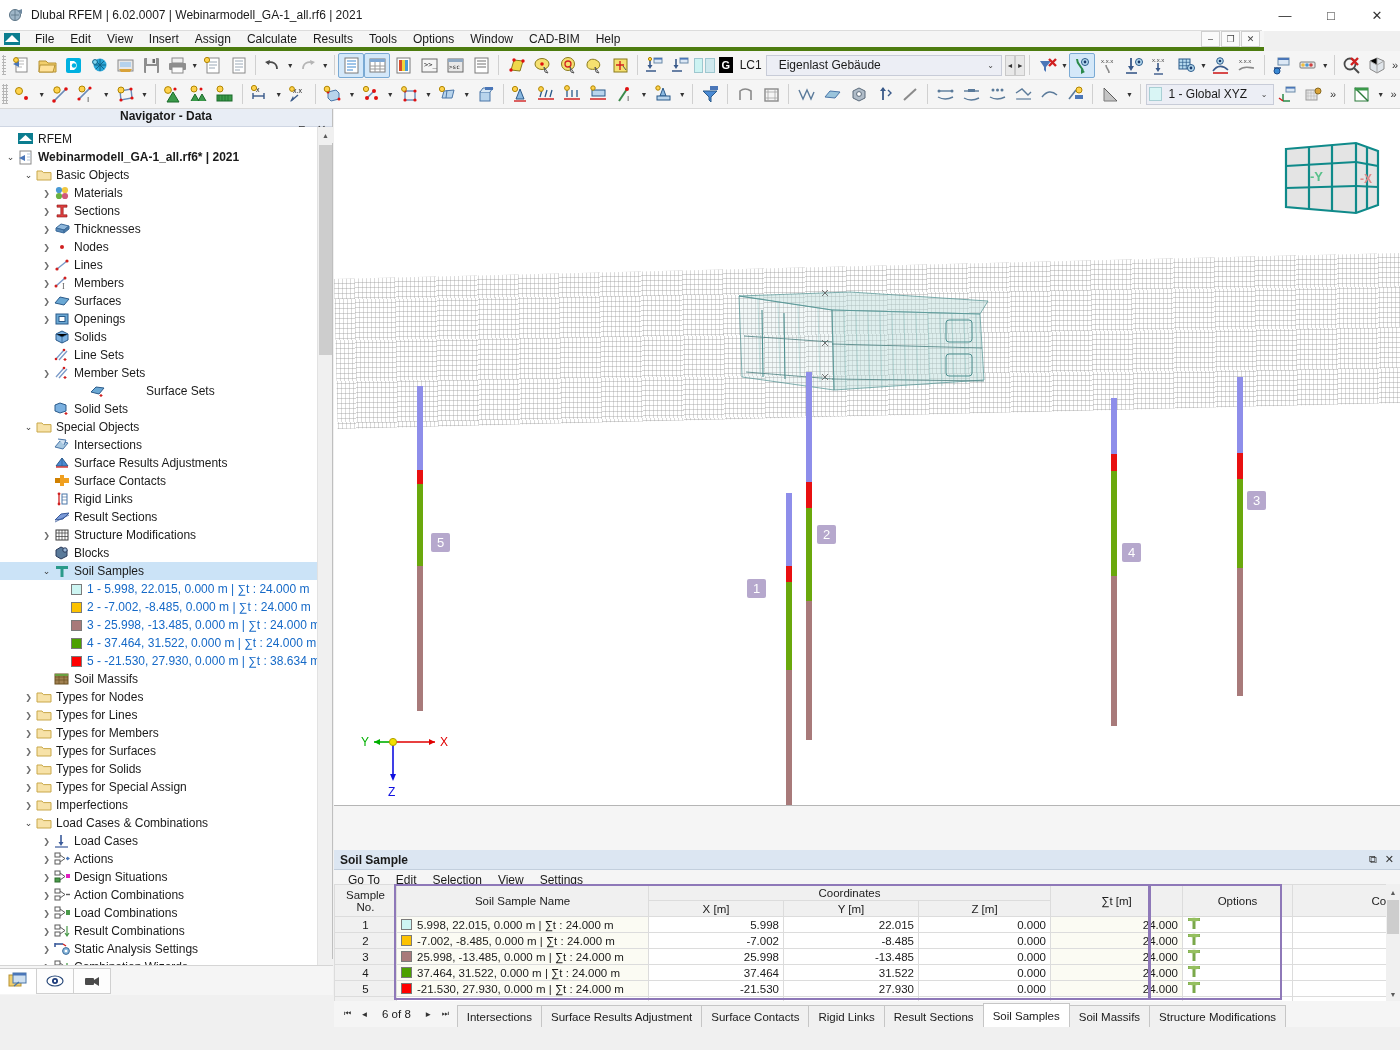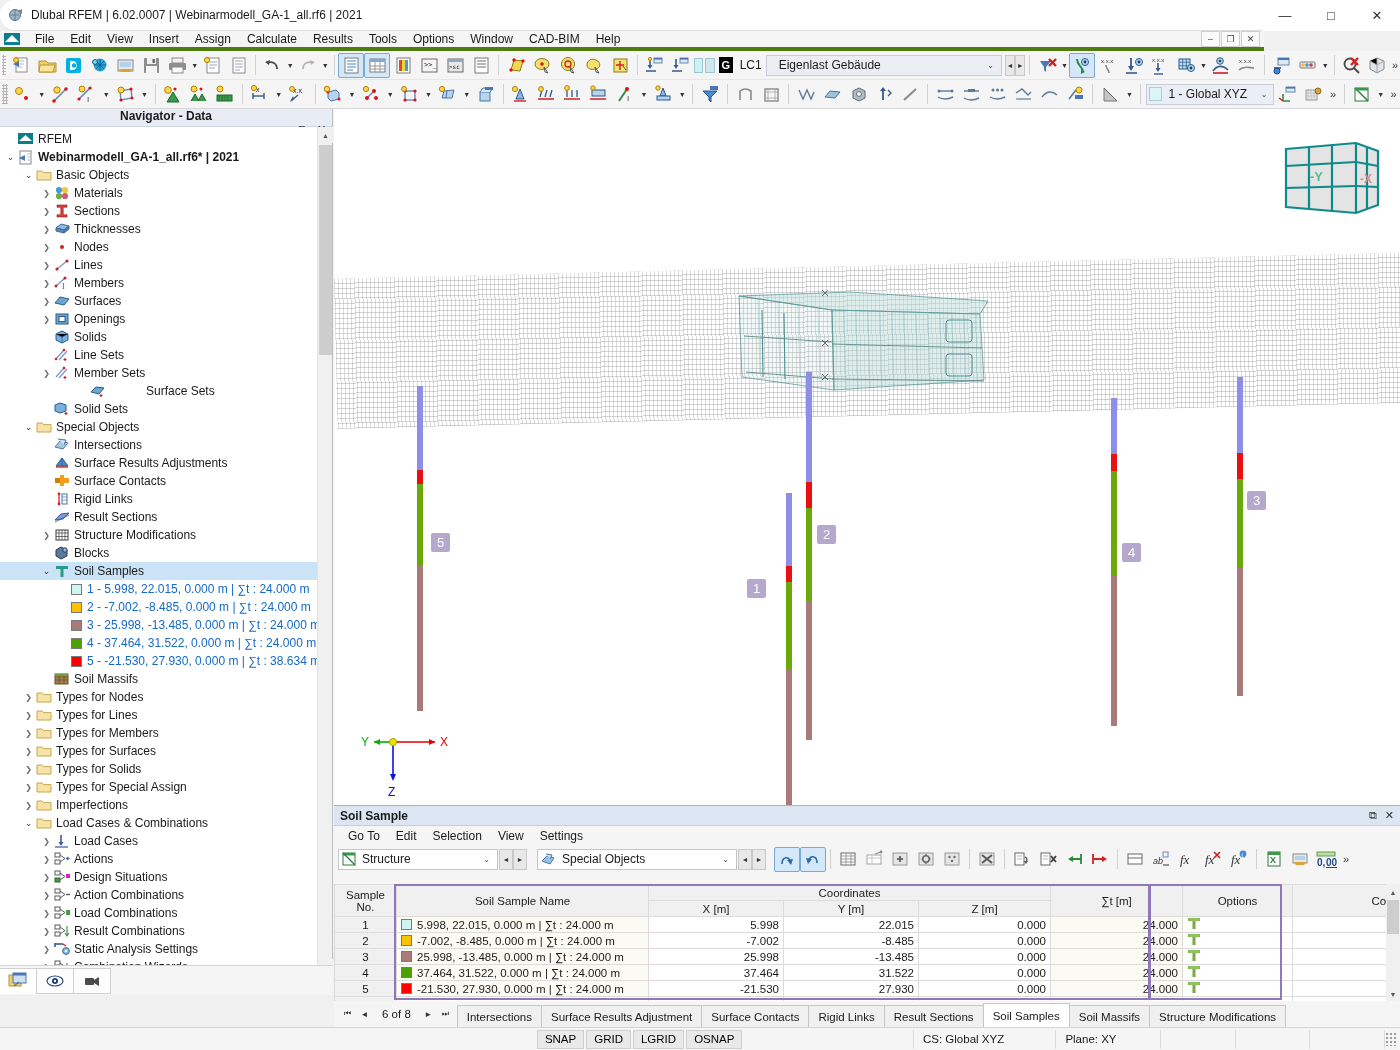--- a/index.html
+++ b/index.html
@@ -18,7 +18,7 @@
   .titlebar {
     position: absolute; left: 0; top: 0; width: 1400px; height: 31px;
     background: #ffffff; border-bottom: 1px solid #dcdcdc;
-    display: flex; align-items: center; border-radius: 15px;
+    display: flex; align-items: center;
   }
   .title-icon { width: 16px; height: 16px; margin-left: 8px; margin-right: 7px; }
   .title-text { font-size: 12px; color: #1a1a1a; }

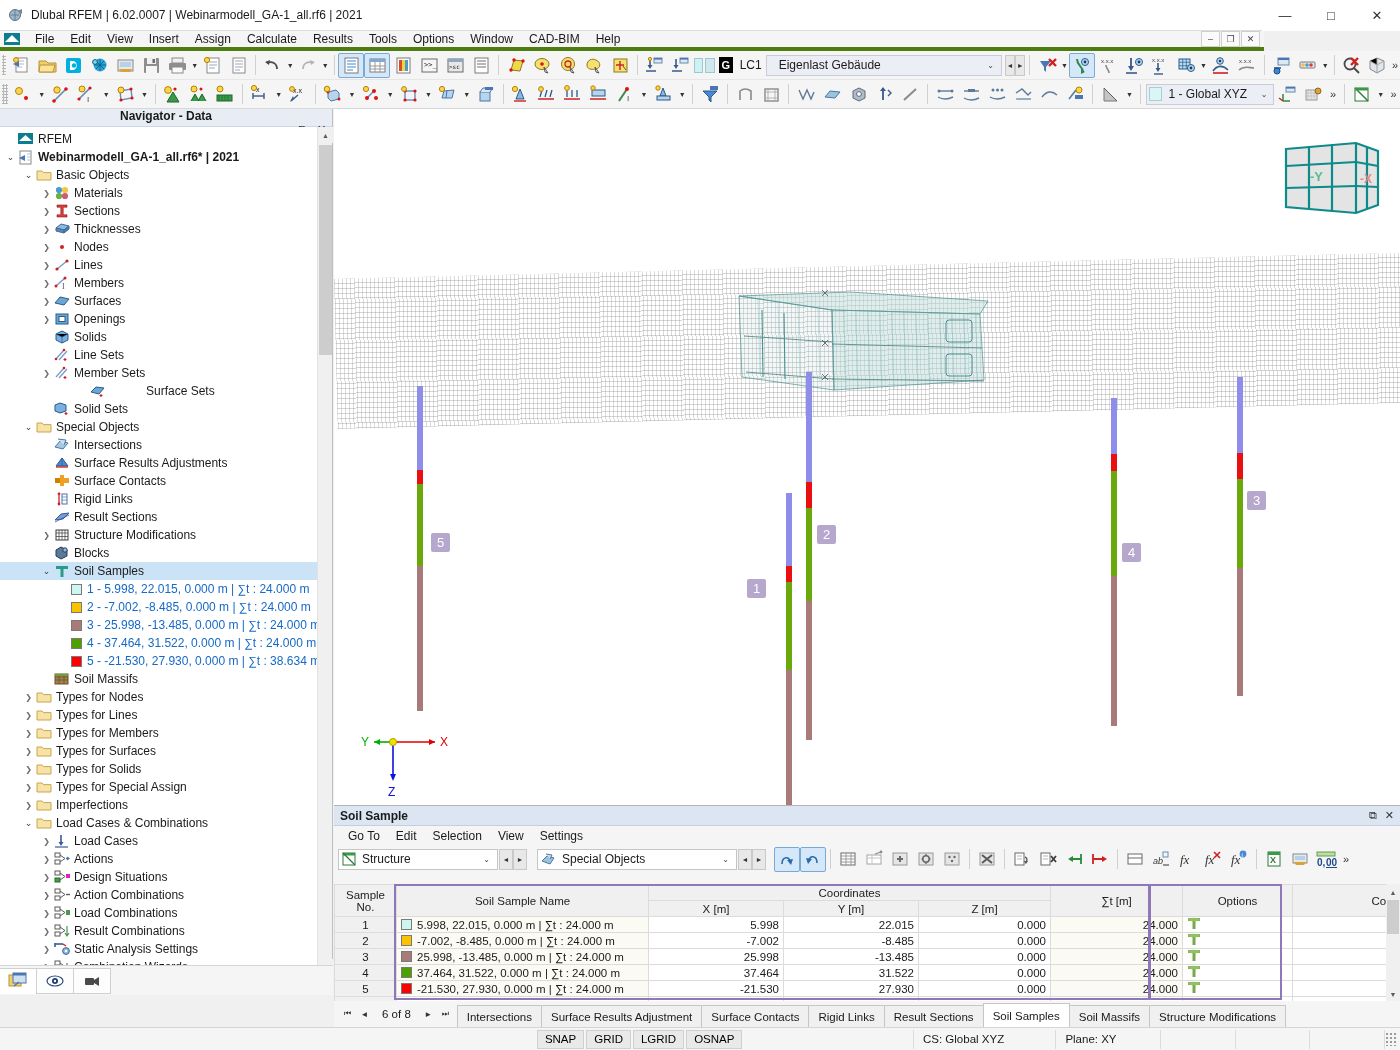--- a/index.html
+++ b/index.html
@@ -161,6 +161,7 @@
   .dock-title {
     height: 20px; background: #dce6f2; display: flex; align-items: center; padding: 0 6px;
     border-bottom: 1px solid #c3cfdd;
+    margin-top: 44px;
   }
   .dock-title .t { font-size: 12px; font-weight: bold; color: #1a1a1a; }
   .dock-title .btns { margin-left: auto; display: flex; gap: 8px; }

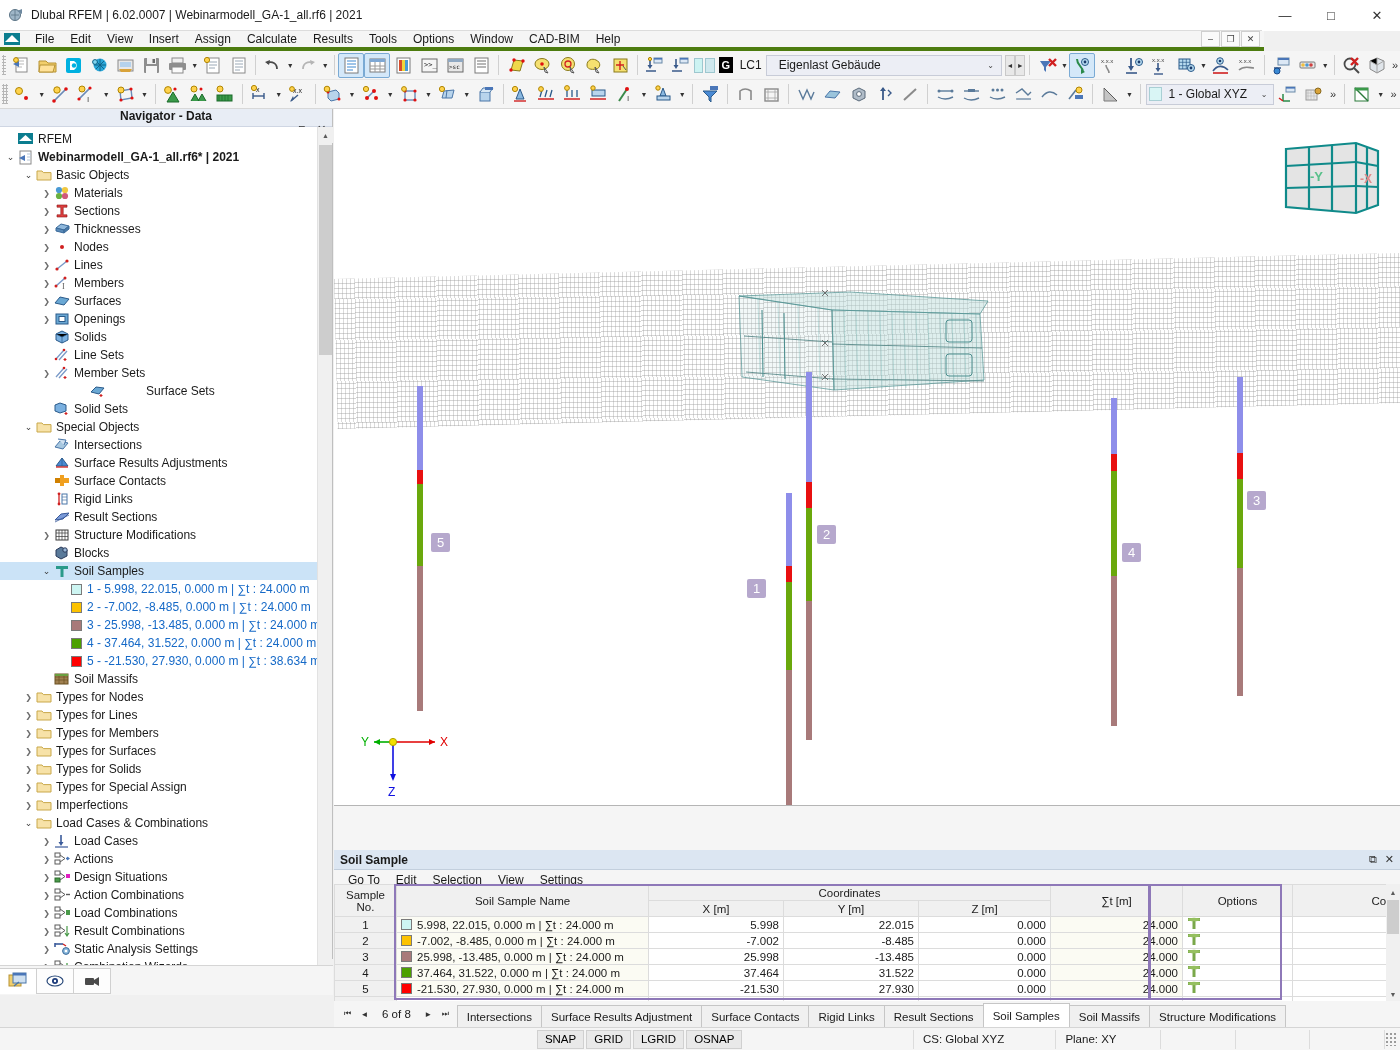--- a/index.html
+++ b/index.html
@@ -1802,20 +1802,6 @@
       </div>
   </div>
 
-  <div class="statusbar">
-    <div style="width:570px"></div>
-    <div class="sb-toggle">SNAP</div>
-    <div class="sb-toggle">GRID</div>
-    <div class="sb-toggle">LGRID</div>
-    <div class="sb-toggle">OSNAP</div>
-    <div style="width:180px;border-right:1px solid #dcdcdc;height:19px"></div>
-    <div class="sb-cell" style="width:150px">CS: Global XYZ</div>
-    <div class="sb-cell" style="width:110px">Plane: XY</div>
-    <div class="sb-cell" style="width:78px"></div>
-    <div class="sb-cell" style="width:78px"></div>
-    <div class="sb-cell" style="width:78px"></div>
-    <div class="grip-dots"></div>
-  </div>
 
 </div>
 

